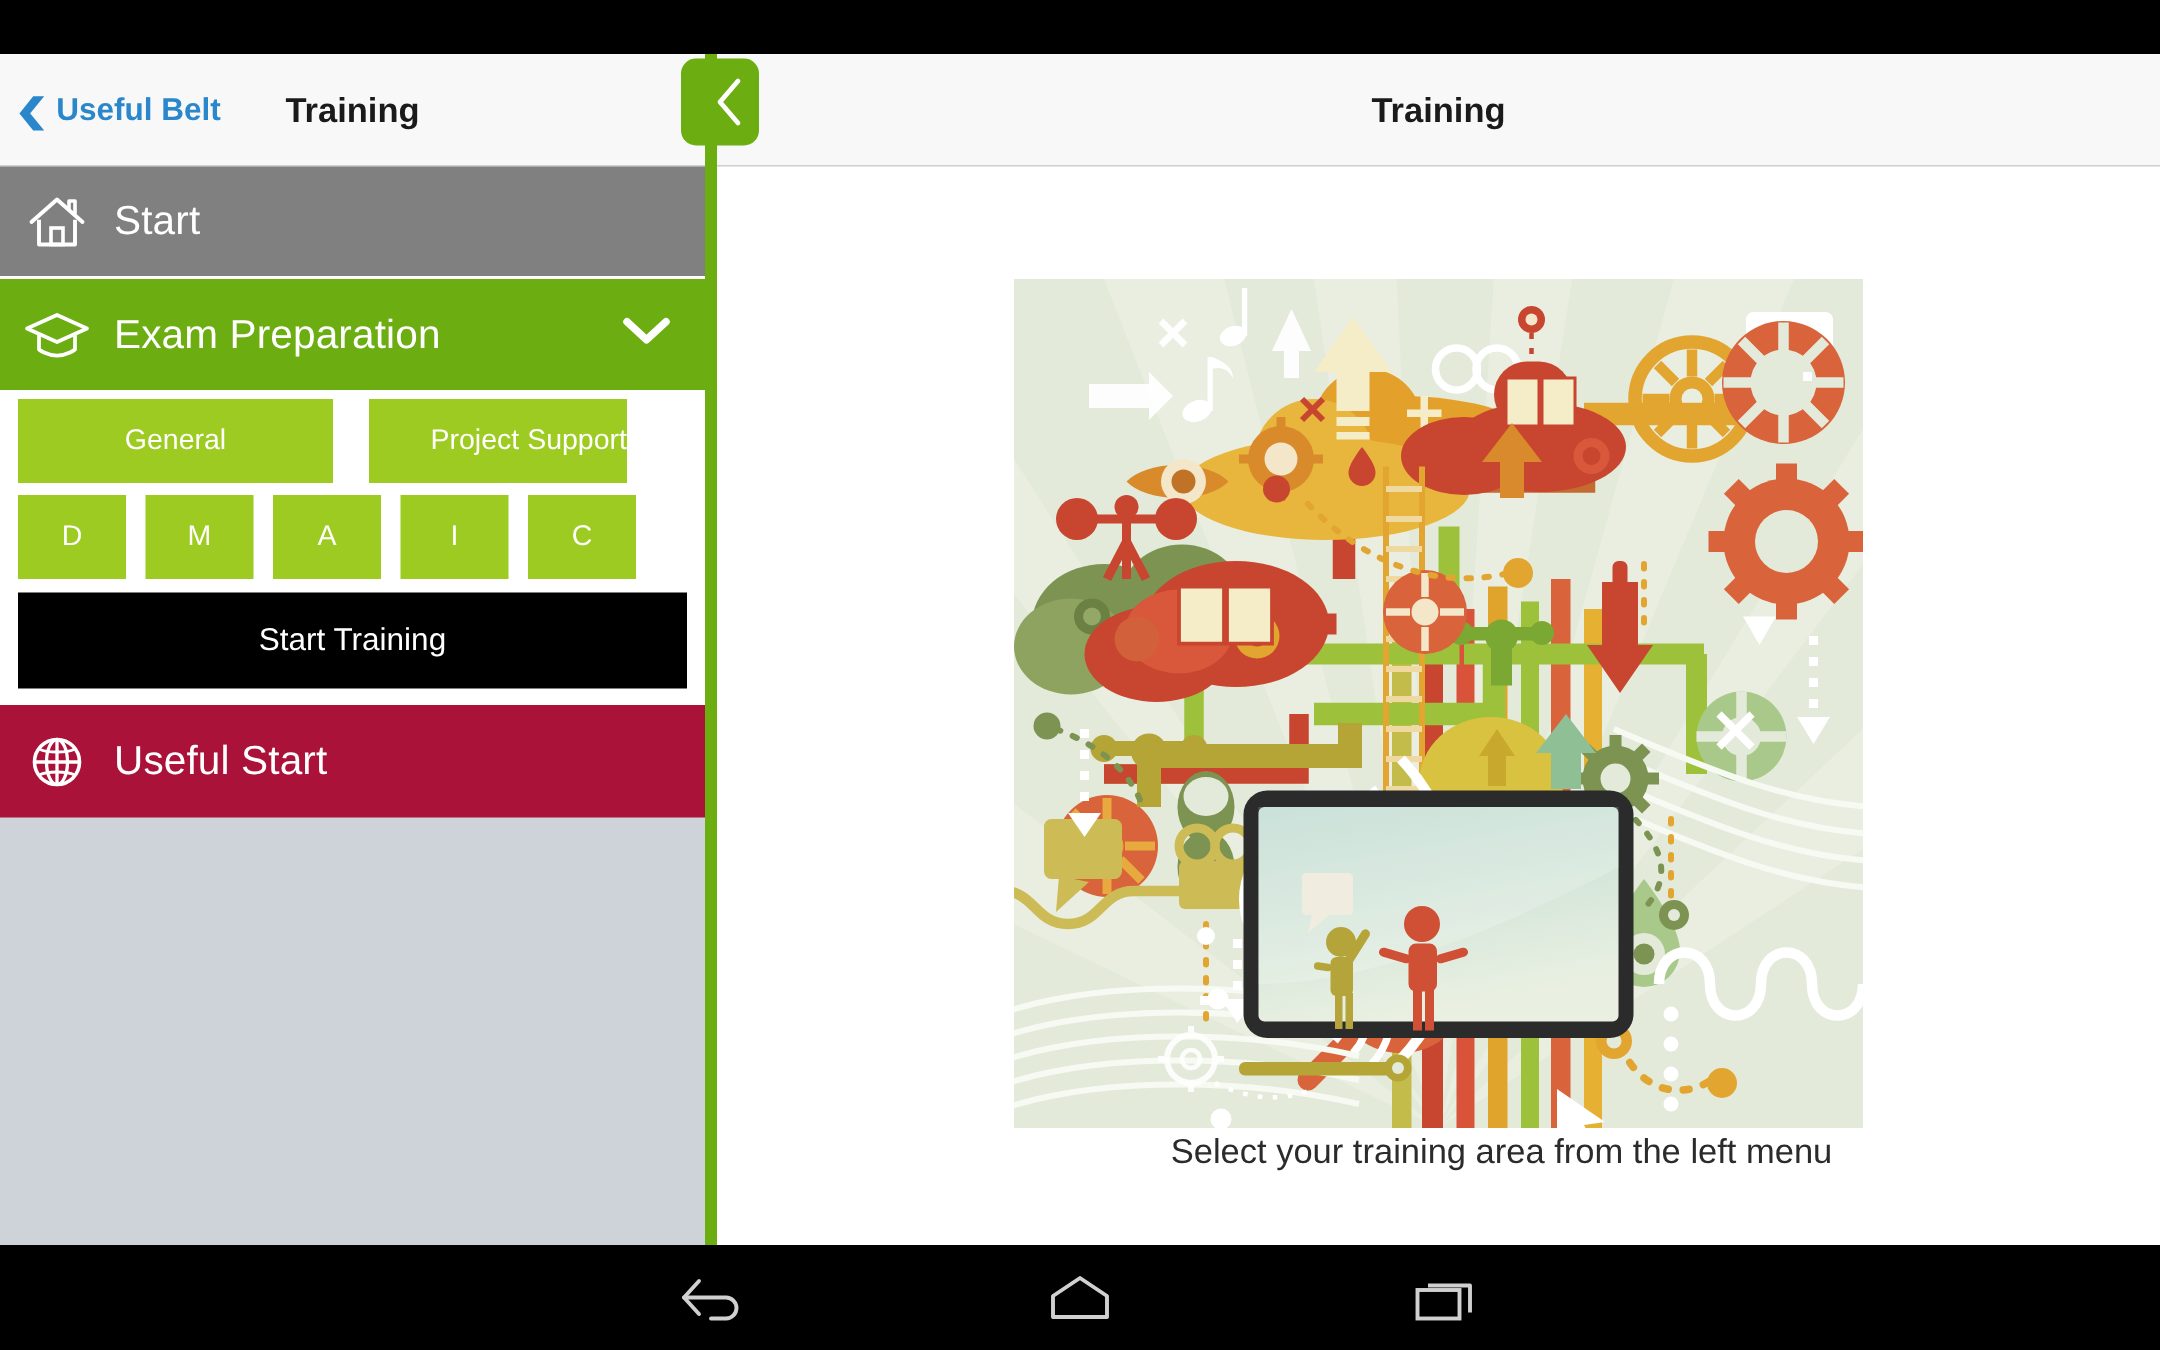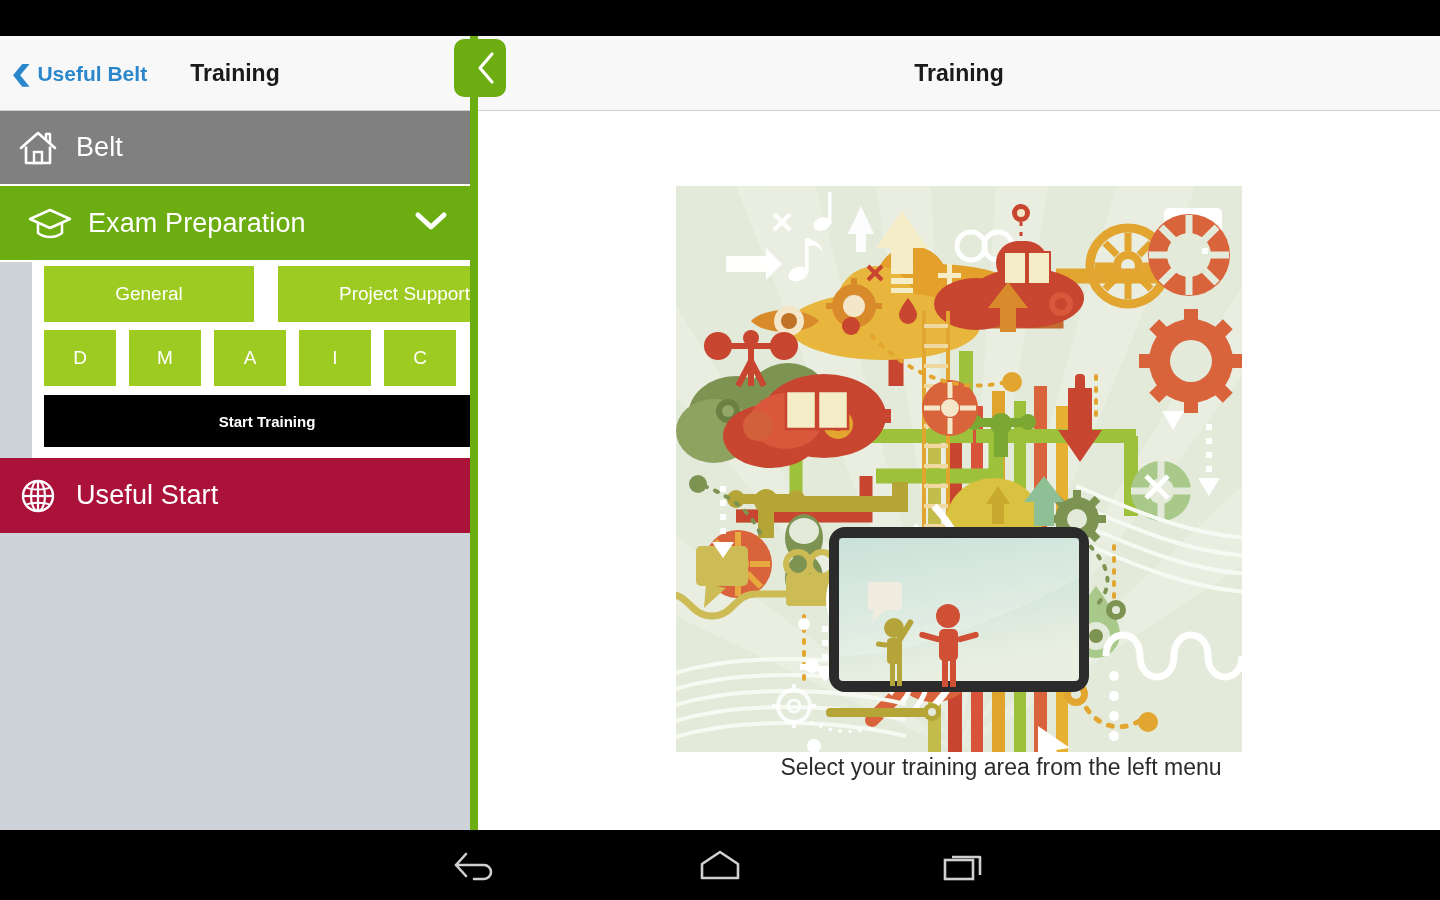--- a/index.html
+++ b/index.html
@@ -104,7 +104,7 @@
               <path d="M29 11.5 V6 h4 v9" fill="none" stroke="#fff" stroke-width="2.4" stroke-linejoin="round"></path>
             </svg>
           </div>
-          <div class="menu-lbl">Belt</div>
+          <div class="menu-lbl">Start</div>
         </div>
 
         <div class="menu-row exam">

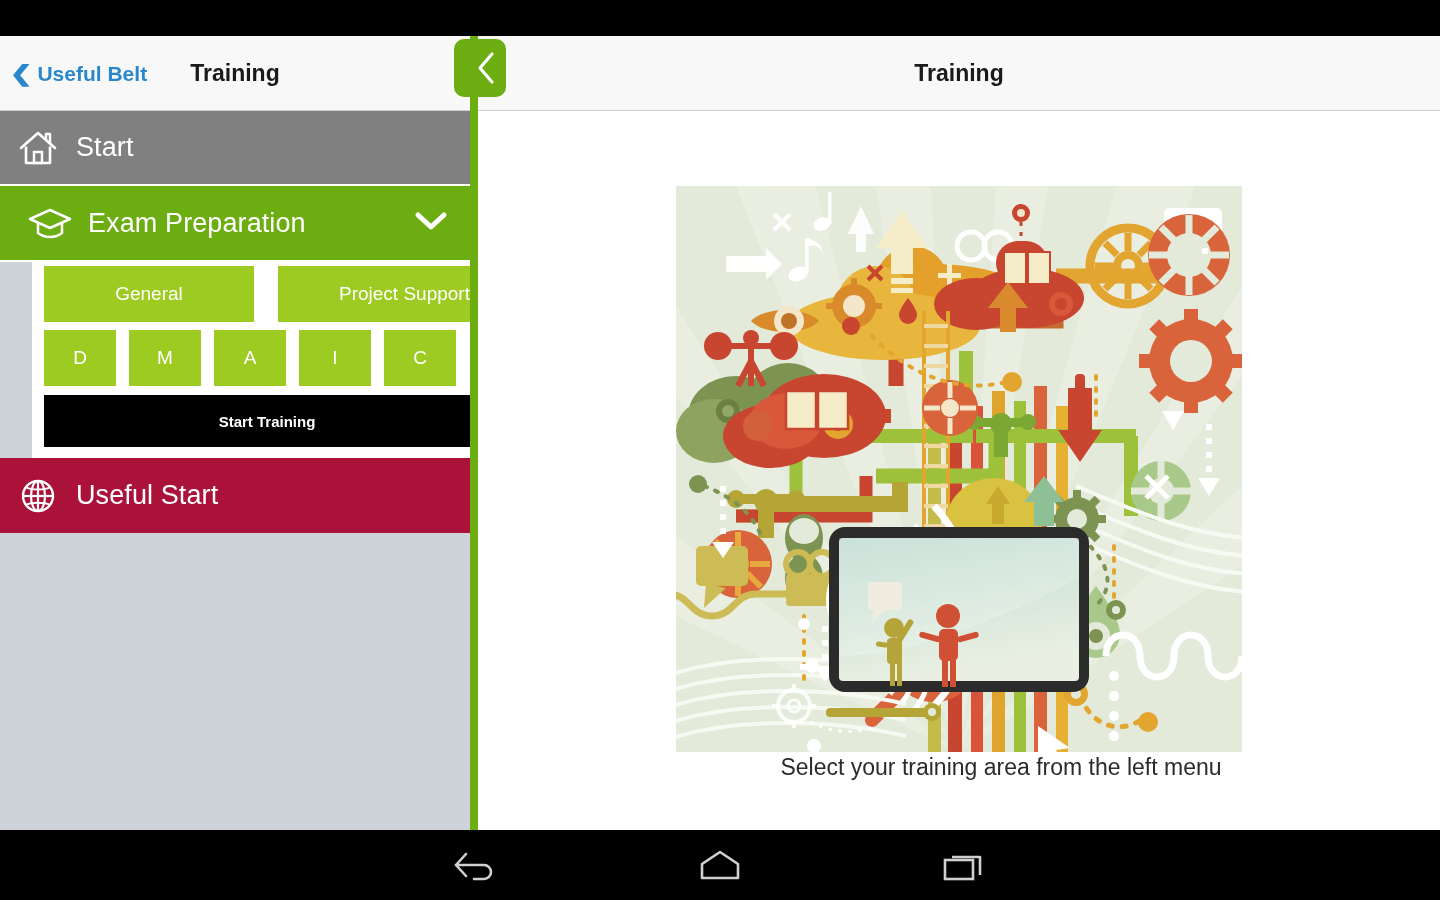--- a/index.html
+++ b/index.html
@@ -31,7 +31,7 @@
   .menu-row{ position:relative; width:470px; display:flex; align-items:center;
              border-bottom:2px solid #fff; cursor:pointer; }
   .menu-row.start{ height:75px; background:#808080; }
-  .menu-row.exam{ height:76px; background:#6cad12;padding-left:12px; }
+  .menu-row.exam{ height:76px; background:#6cad12; }
   .menu-row.links{ height:75px; background:#ab123a; border-bottom:none; }
   .menu-ico{ width:76px; display:flex; align-items:center; justify-content:center; }
   .menu-lbl{ color:#fff; font-size:27px; letter-spacing:.1px; }

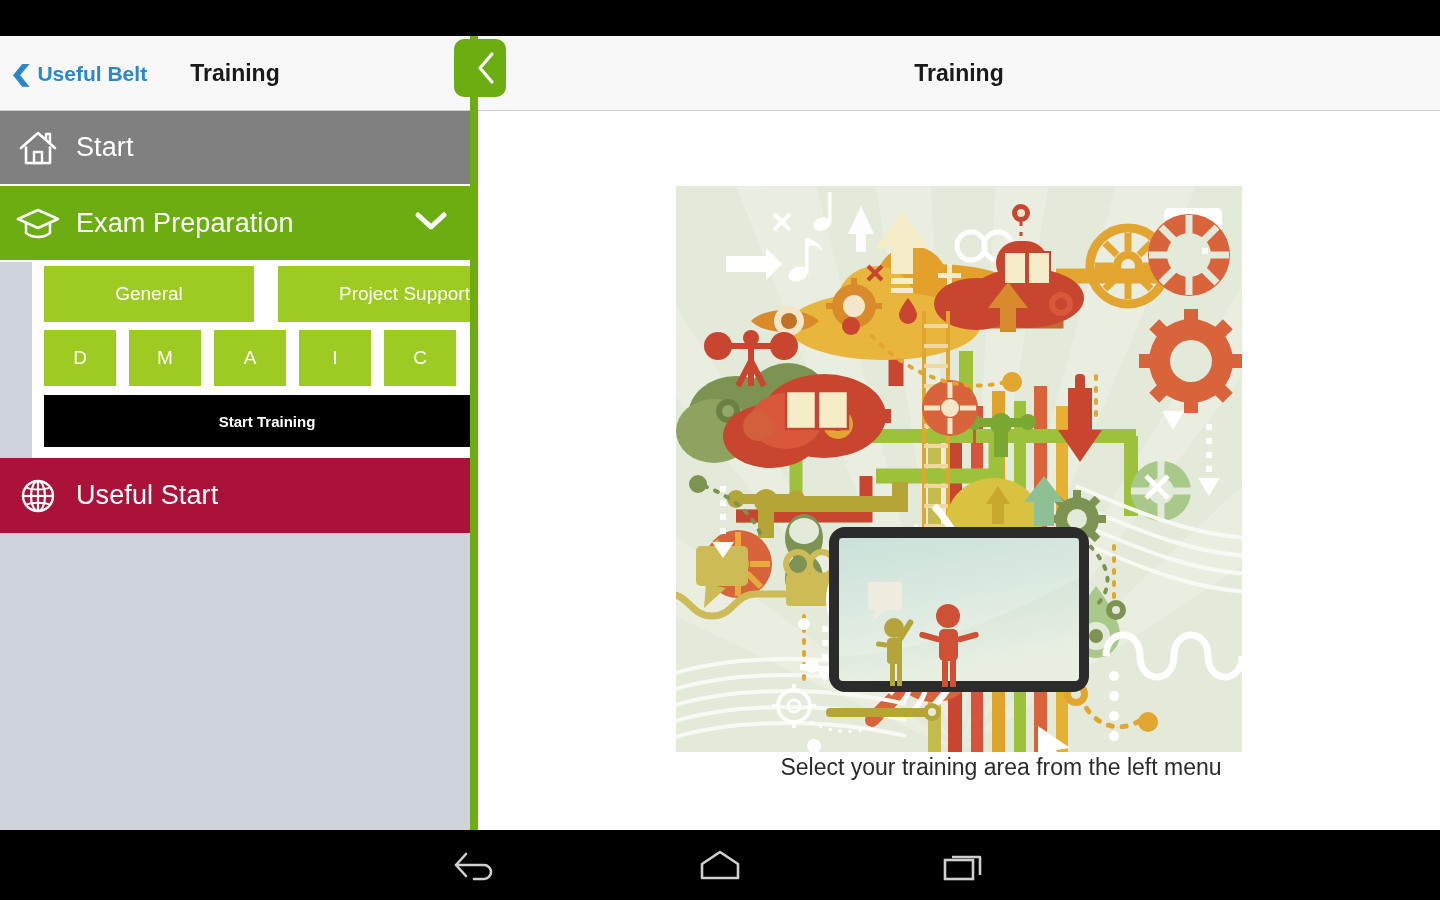--- a/index.html
+++ b/index.html
@@ -37,7 +37,7 @@
   .menu-lbl{ color:#fff; font-size:27px; letter-spacing:.1px; }
   .menu-chev{ position:absolute; right:22px; top:50%; transform:translateY(-50%); }
 
-  .submenu{ width:470px; background:#fff; padding:0;margin-left:32px; }
+  .submenu{ width:470px; background:#fff; padding:0; }
   .row-a{ display:flex; gap:24px; padding:4px 12px 0 12px; }
   .pill{ background:#9ecb21; color:#fff; display:flex; align-items:center; justify-content:center;
          font-size:19px; height:56px; cursor:pointer; }

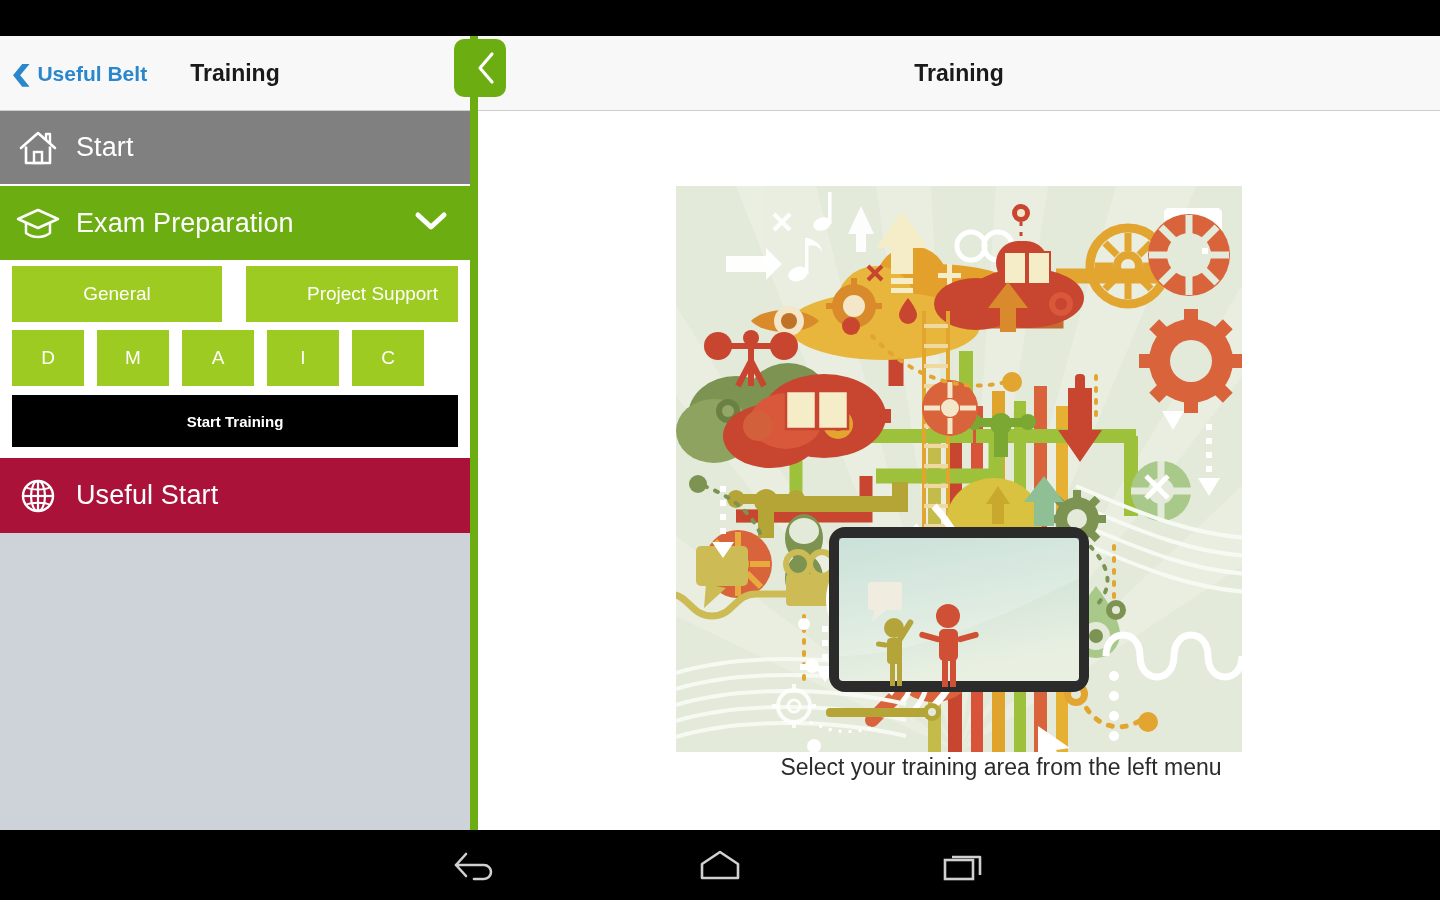--- a/index.html
+++ b/index.html
@@ -42,7 +42,7 @@
   .pill{ background:#9ecb21; color:#fff; display:flex; align-items:center; justify-content:center;
          font-size:19px; height:56px; cursor:pointer; }
   .pill.general{ width:210px; }
-  .pill.project{ width:212px;padding-left:41px; }
+  .pill.project{ width:172px;padding-left:41px; }
   .row-b{ display:flex; gap:13px; padding:8px 12px 0 12px; }
   .pill.letter{ width:72px; height:56px; font-size:19px; }
   .start-training{ margin:9px 12px 0 12px; width:446px; height:52px; background:#000; color:#fff;

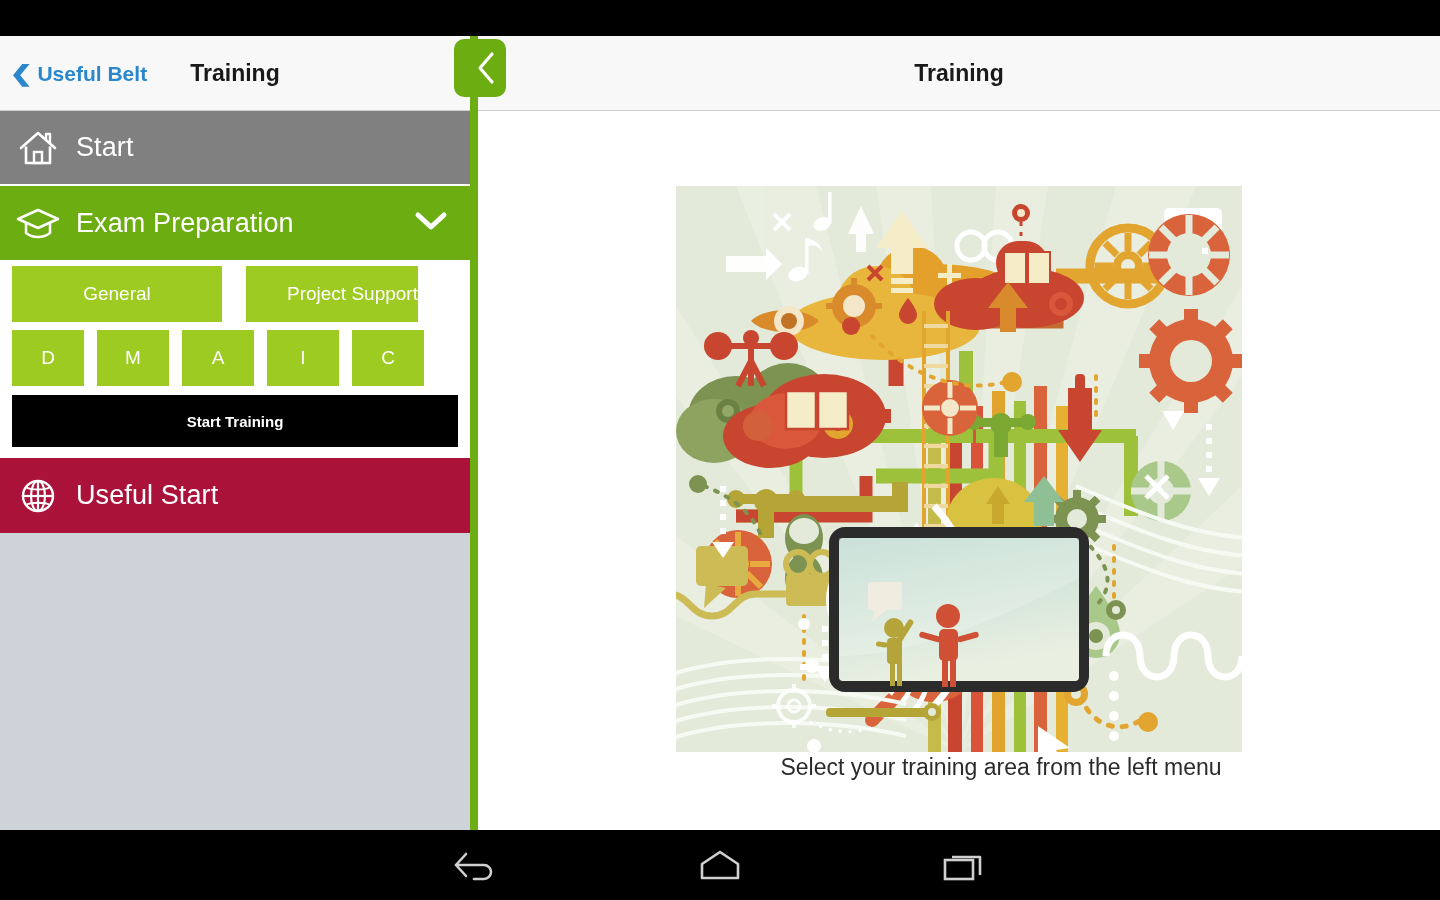--- a/index.html
+++ b/index.html
@@ -45,8 +45,8 @@
   .pill.project{ width:172px;padding-left:41px; }
   .row-b{ display:flex; gap:13px; padding:8px 12px 0 12px; }
   .pill.letter{ width:72px; height:56px; font-size:19px; }
-  .start-training{ margin:9px 12px 0 12px; width:446px; height:52px; background:#000; color:#fff;
-                   display:flex; align-items:center; justify-content:center; font-size:15px; cursor:pointer;font-weight:bold; }
+  .start-training{ margin:9px 12px 0 12px; width:446px; height:64px; background:#000; color:#fff;
+                   display:flex; align-items:center; justify-content:center; font-size:21px; cursor:pointer; }
   .sub-pad{ height:11px; }
 
   .divider-strip{ position:absolute; left:470px; top:0; width:8px; height:794px; background:#6cad12; }

